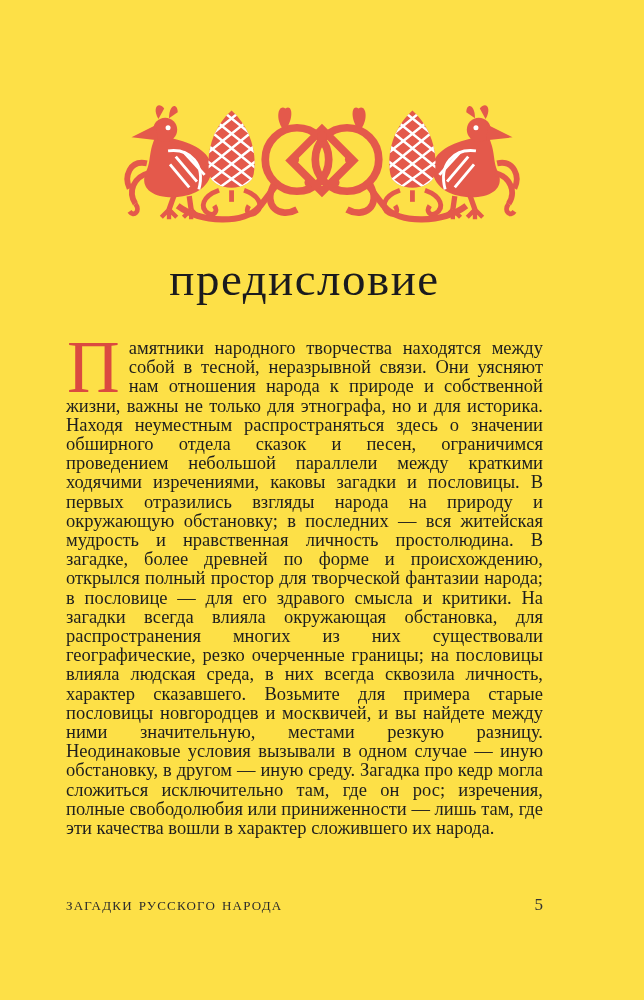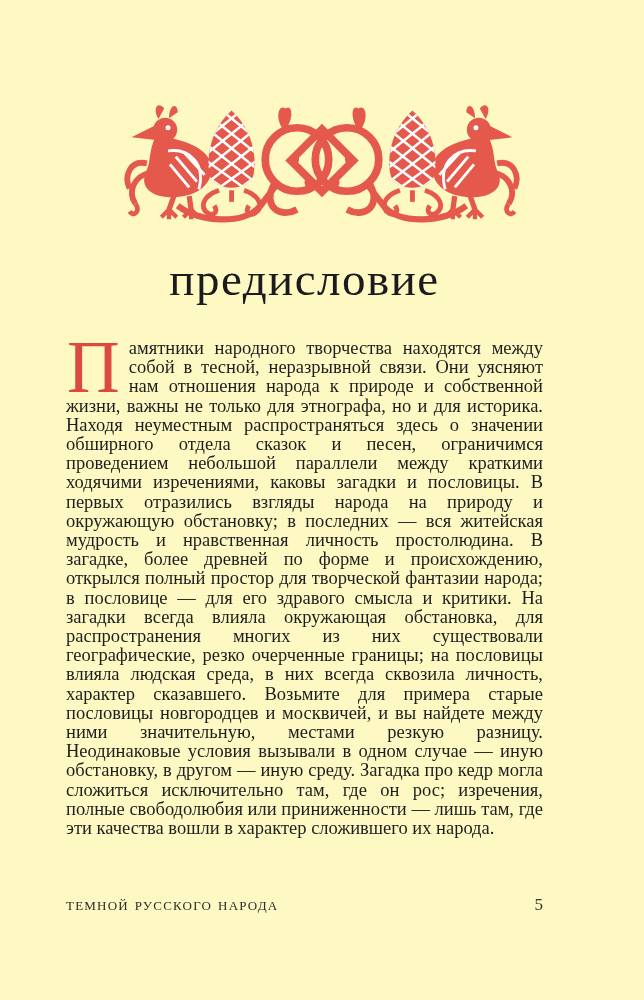--- a/index.html
+++ b/index.html
@@ -3,7 +3,7 @@
 <meta charset="utf-8">
 <style>
   html,body{margin:0;padding:0;background:#ffffff;}
-  .page{position:relative;width:644px;height:1000px;background:#fef9c3;overflow:hidden;
+  .page{position:relative;width:644px;height:1000px;background:#fde047;overflow:hidden;
         font-family:"Liberation Serif",serif;}
   .ornament{position:absolute;top:96px;left:50%;transform:translateX(-50%);
             width:418px;height:127px;}

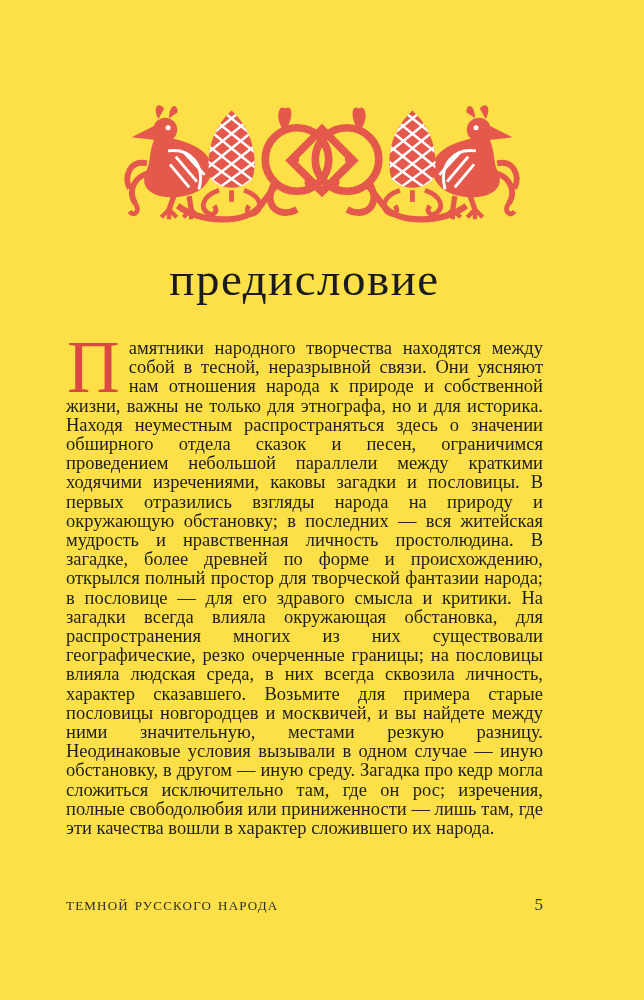--- a/index.html
+++ b/index.html
@@ -92,7 +92,7 @@
   </div>
 
   <div class="footer">
-    <span class="running-title">темной русского народа</span>
+    <span class="running-title">загадки русского народа</span>
     <span class="page-number">5</span>
   </div>
 

